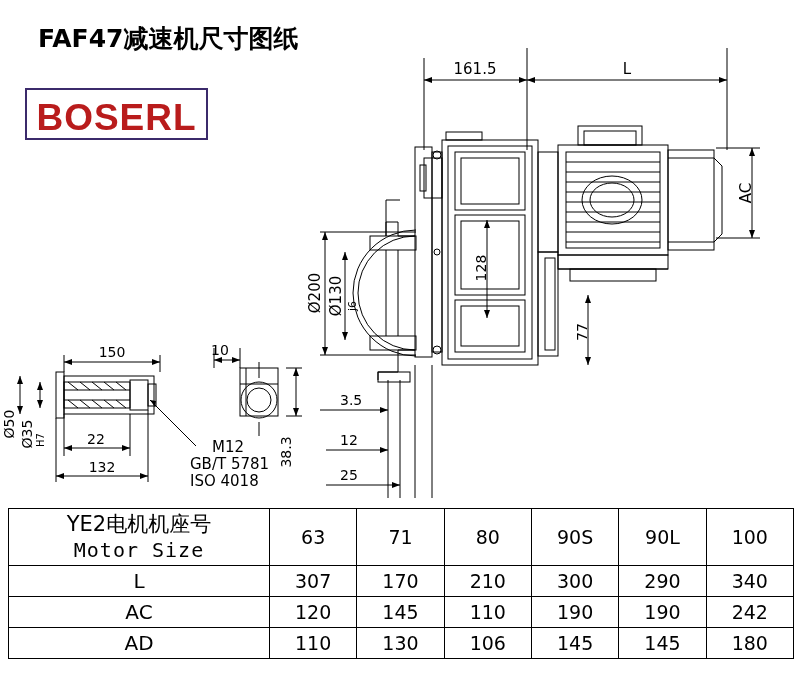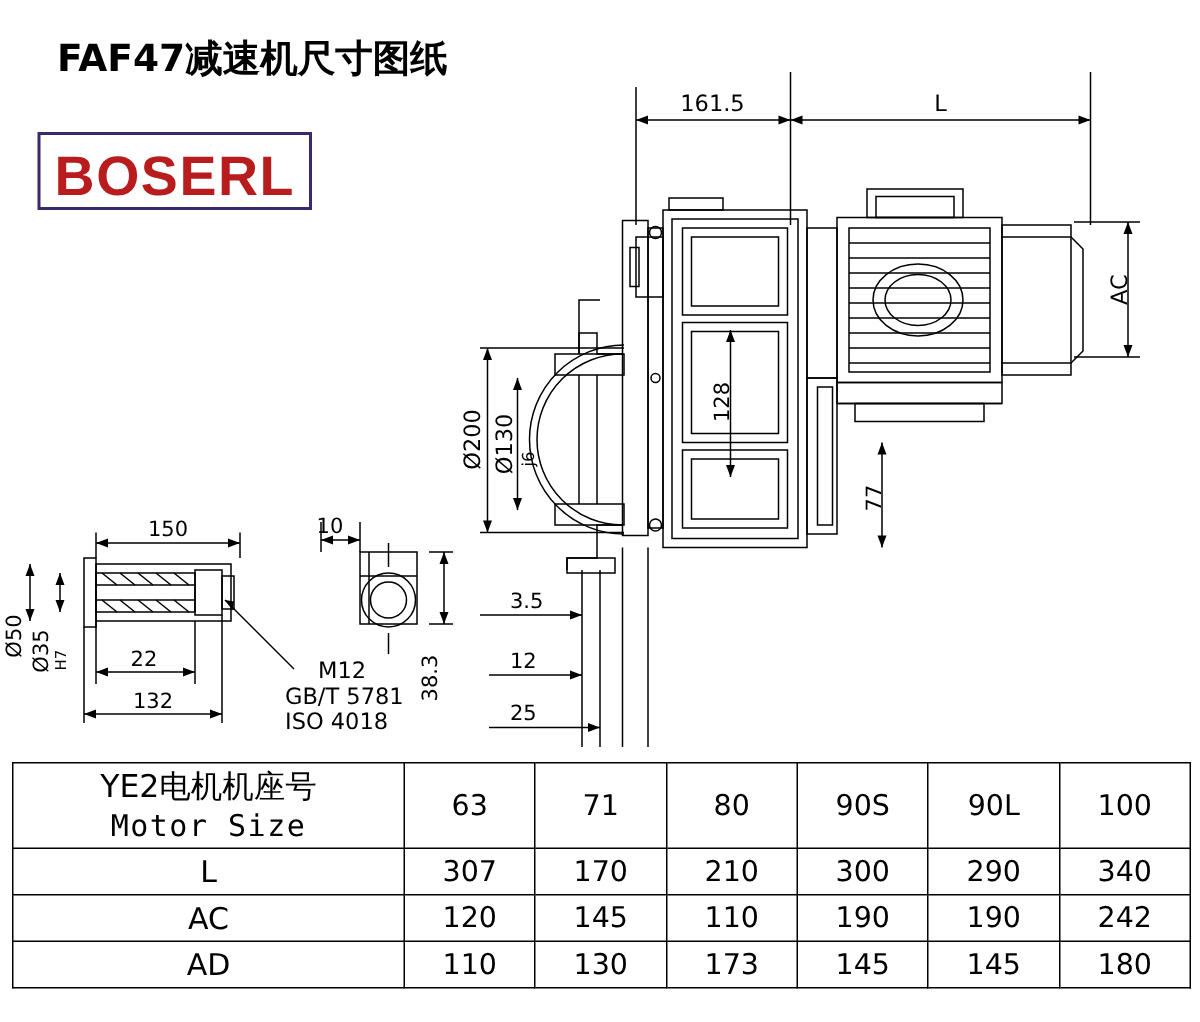--- a/index.html
+++ b/index.html
@@ -368,7 +368,7 @@
         <td class="label-cell">AD</td>
         <td>110</td>
         <td>130</td>
-        <td>173</td>
+        <td>106</td>
         <td>145</td>
         <td>145</td>
         <td>180</td>

